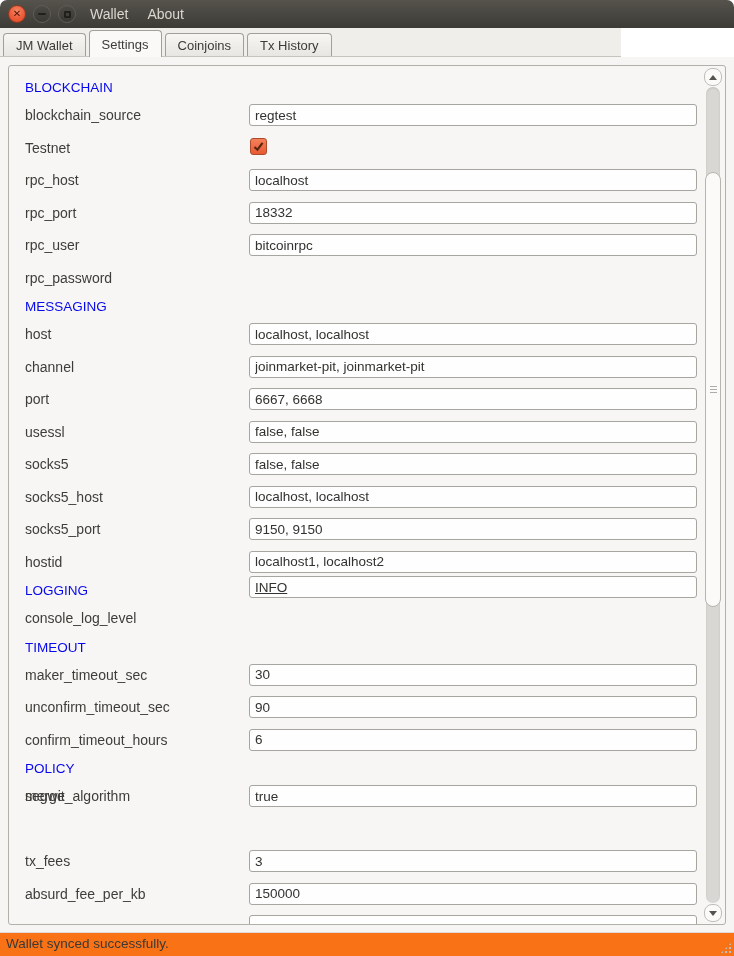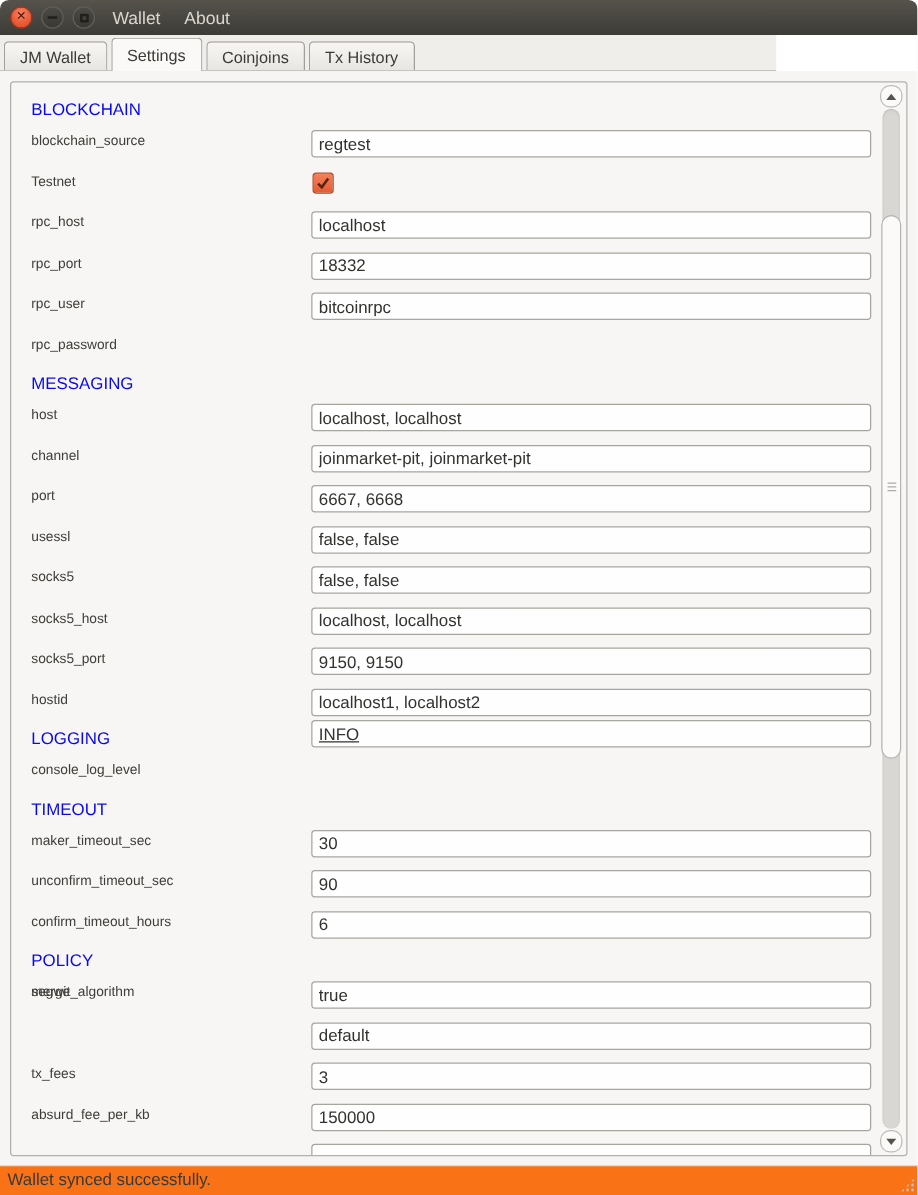--- a/index.html
+++ b/index.html
@@ -81,7 +81,7 @@
   }
   .row-label {
     position:absolute; left:16px;
-    font-size:11px; color:#3e3d39; white-space:nowrap;
+    font-size:14px; color:#3e3d39; white-space:nowrap;
   }
   .row-input {
     position:absolute; left:240px; width:448px; height:22px;

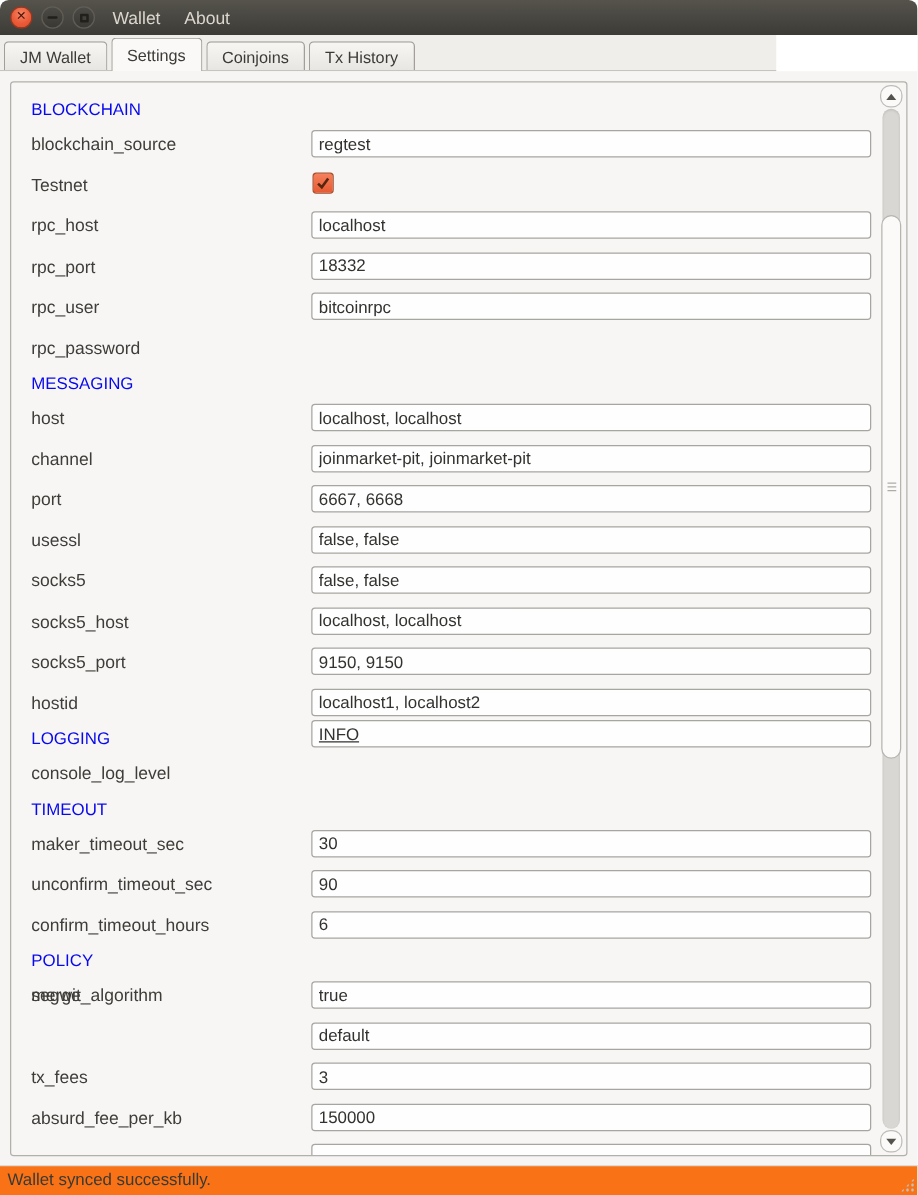--- a/index.html
+++ b/index.html
@@ -217,7 +217,6 @@
         <div class="row-label" style="top: 722px;">segwit</div>
         <input class="row-input" type="text" spellcheck="false" value="true" style="top: 719px;">
         <div class="row-label" style="top: 722px;">merge_algorithm</div>
-        <input class="row-input" type="text" spellcheck="false" value="default" style="top: 751.5px;">
         <div class="row-label" style="top: 787px;">tx_fees</div>
         <input class="row-input" type="text" spellcheck="false" value="3" style="top: 784px;">
         <div class="row-label" style="top: 819.5px;">absurd_fee_per_kb</div>

